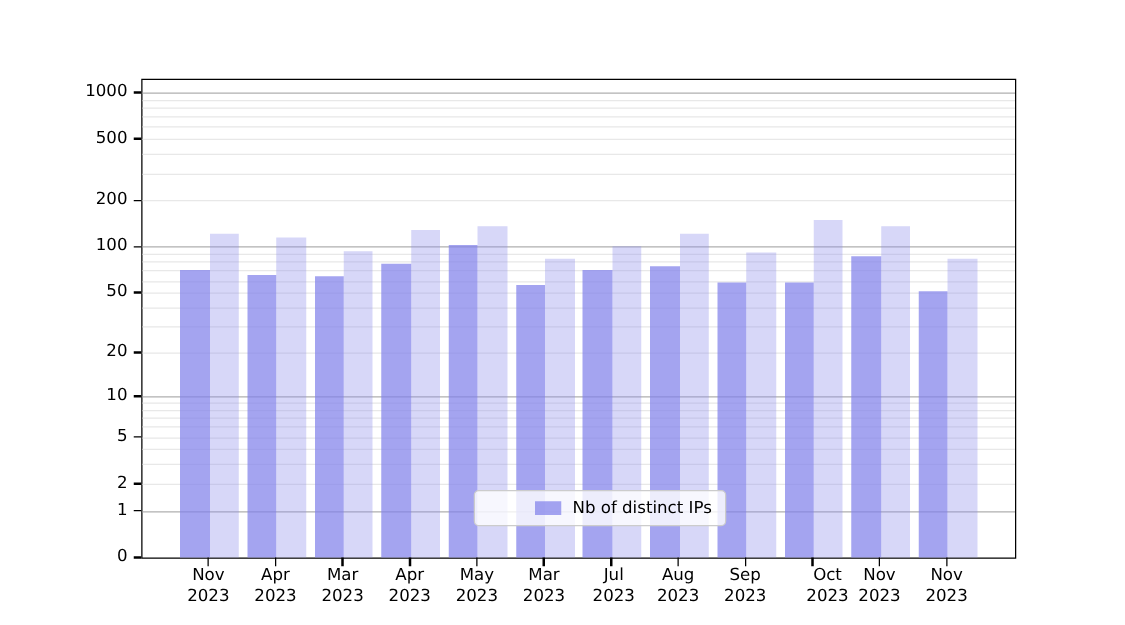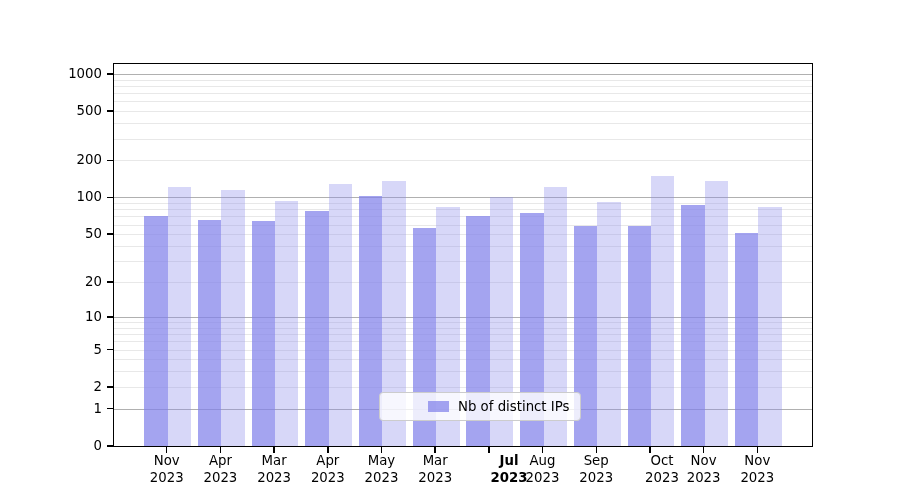--- a/index.html
+++ b/index.html
@@ -166,7 +166,7 @@
         <div>2023</div>
       </div>
       <div class="xtickmark" style="left: 488.1px;"></div>
-      <div class="xticklabel" style="left: 476px; font-weight: bold;">
+      <div class="xticklabel" style="left: 458px;">
         <div>Jul</div>
         <div>2023</div>
       </div>

